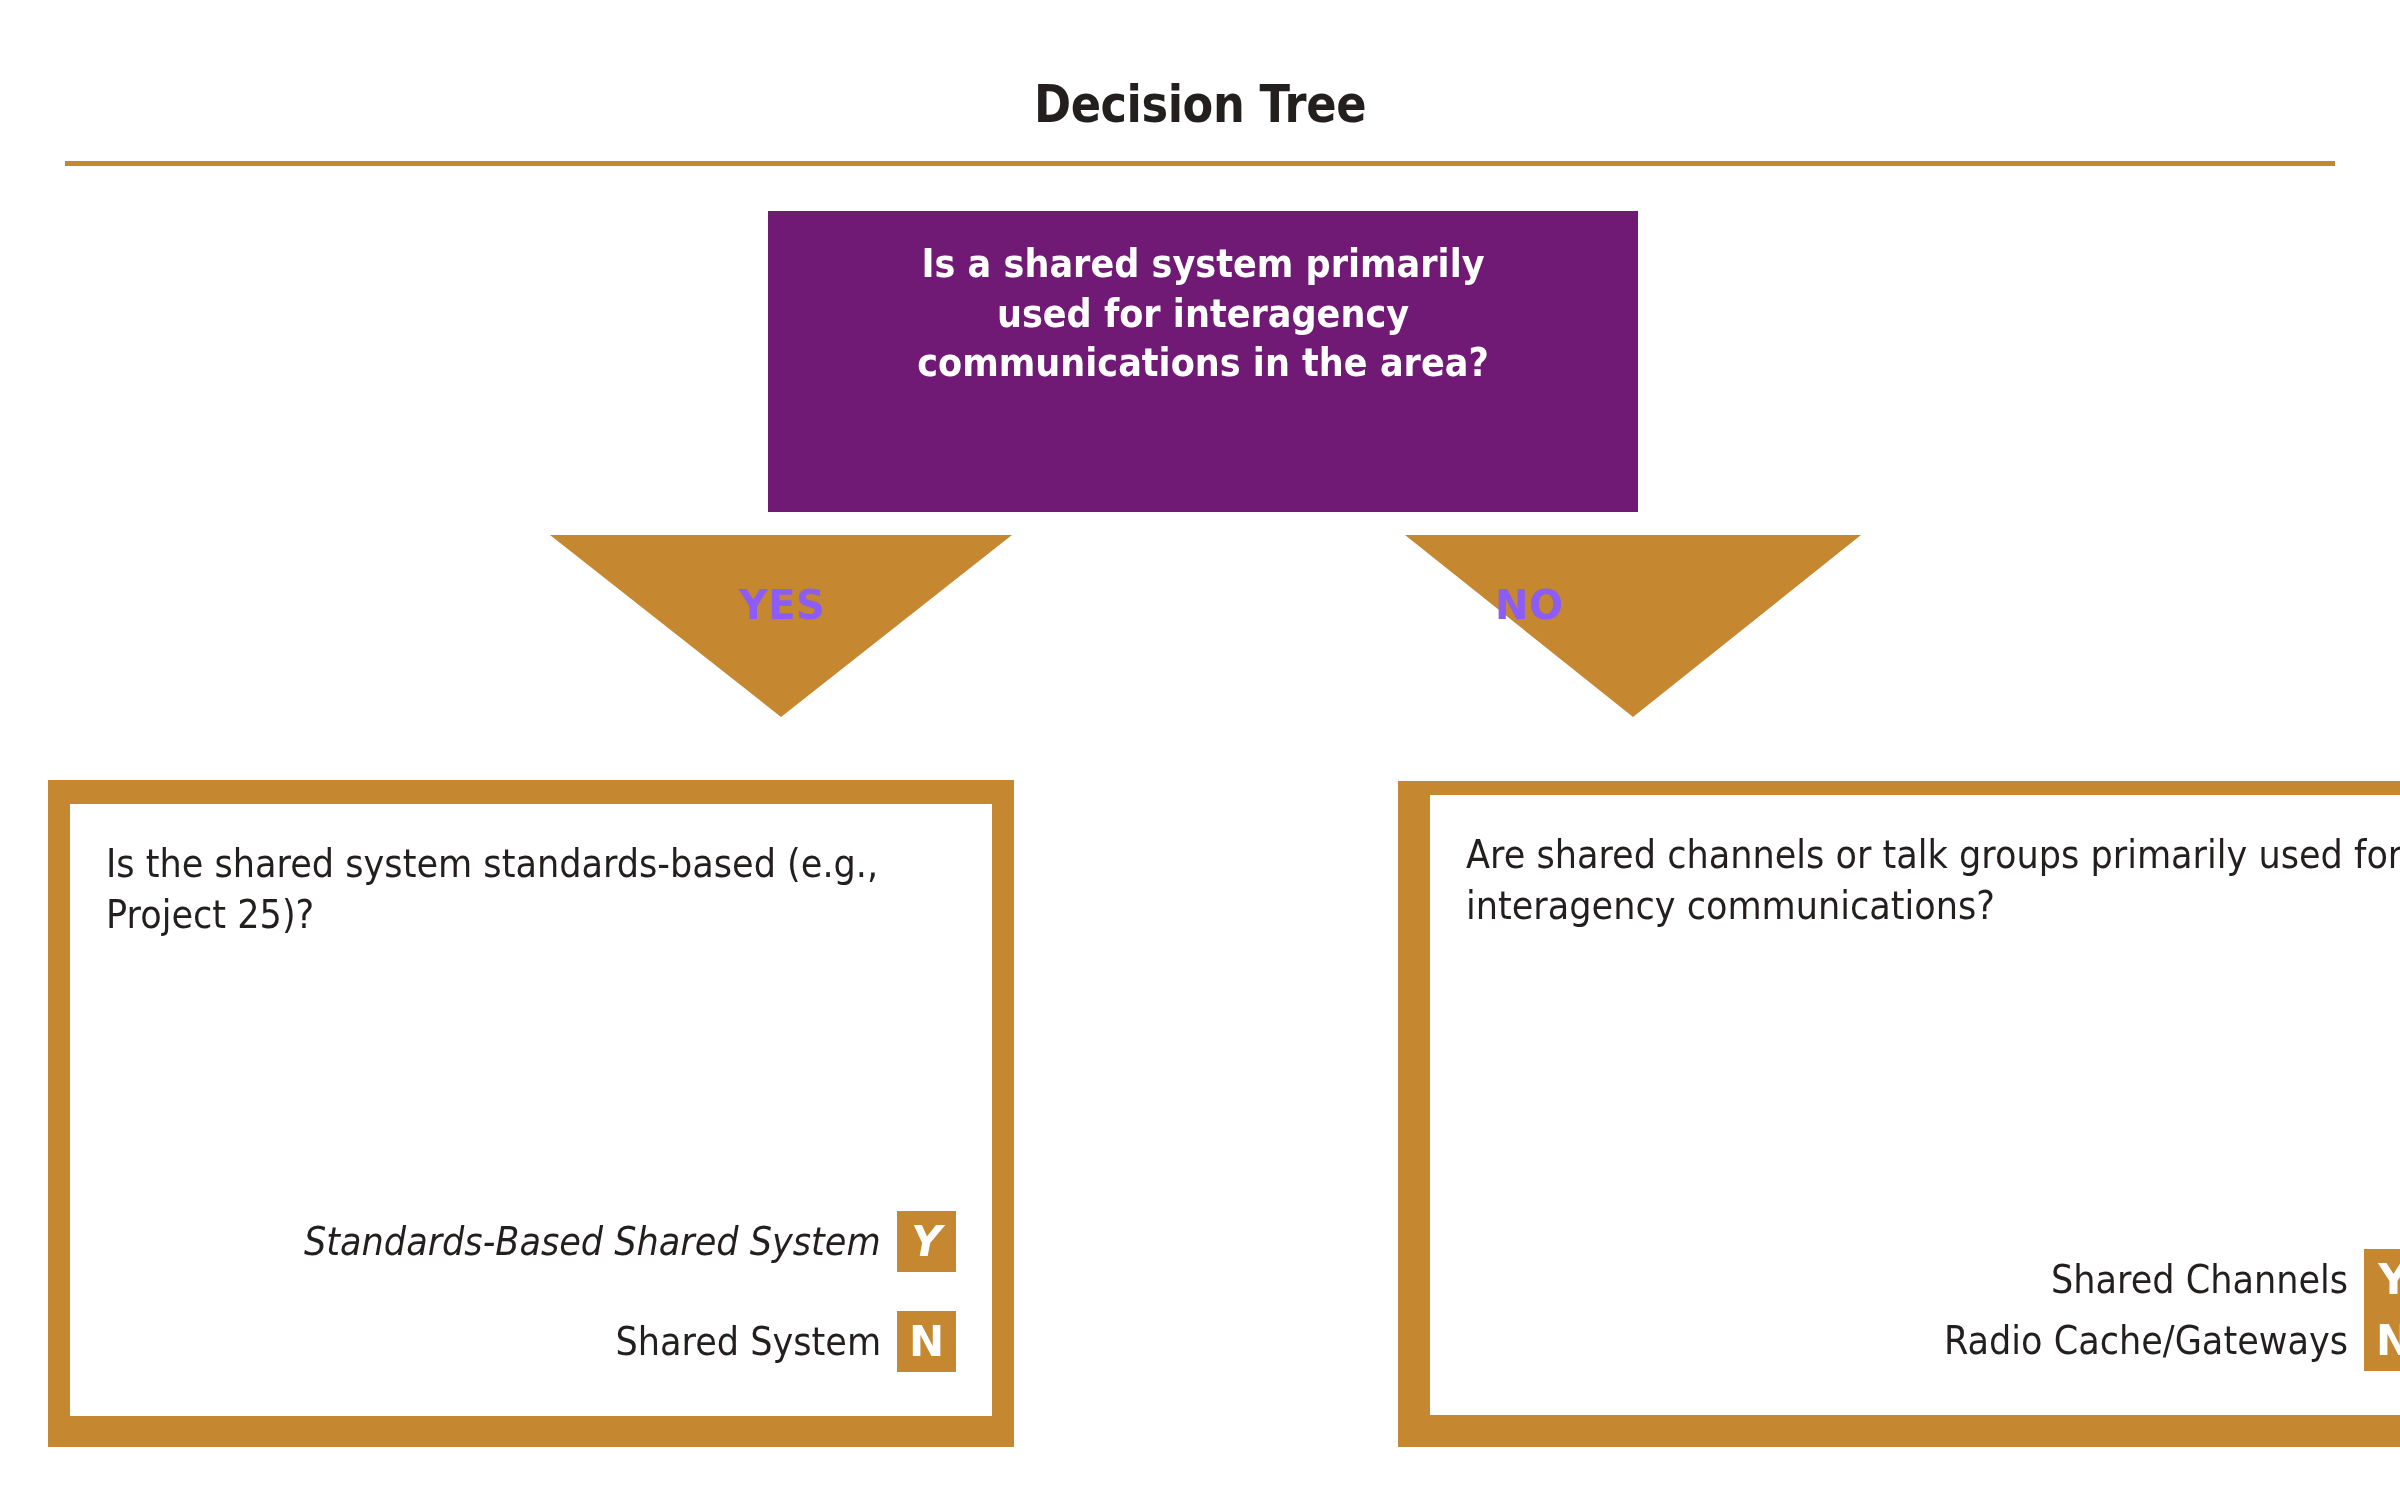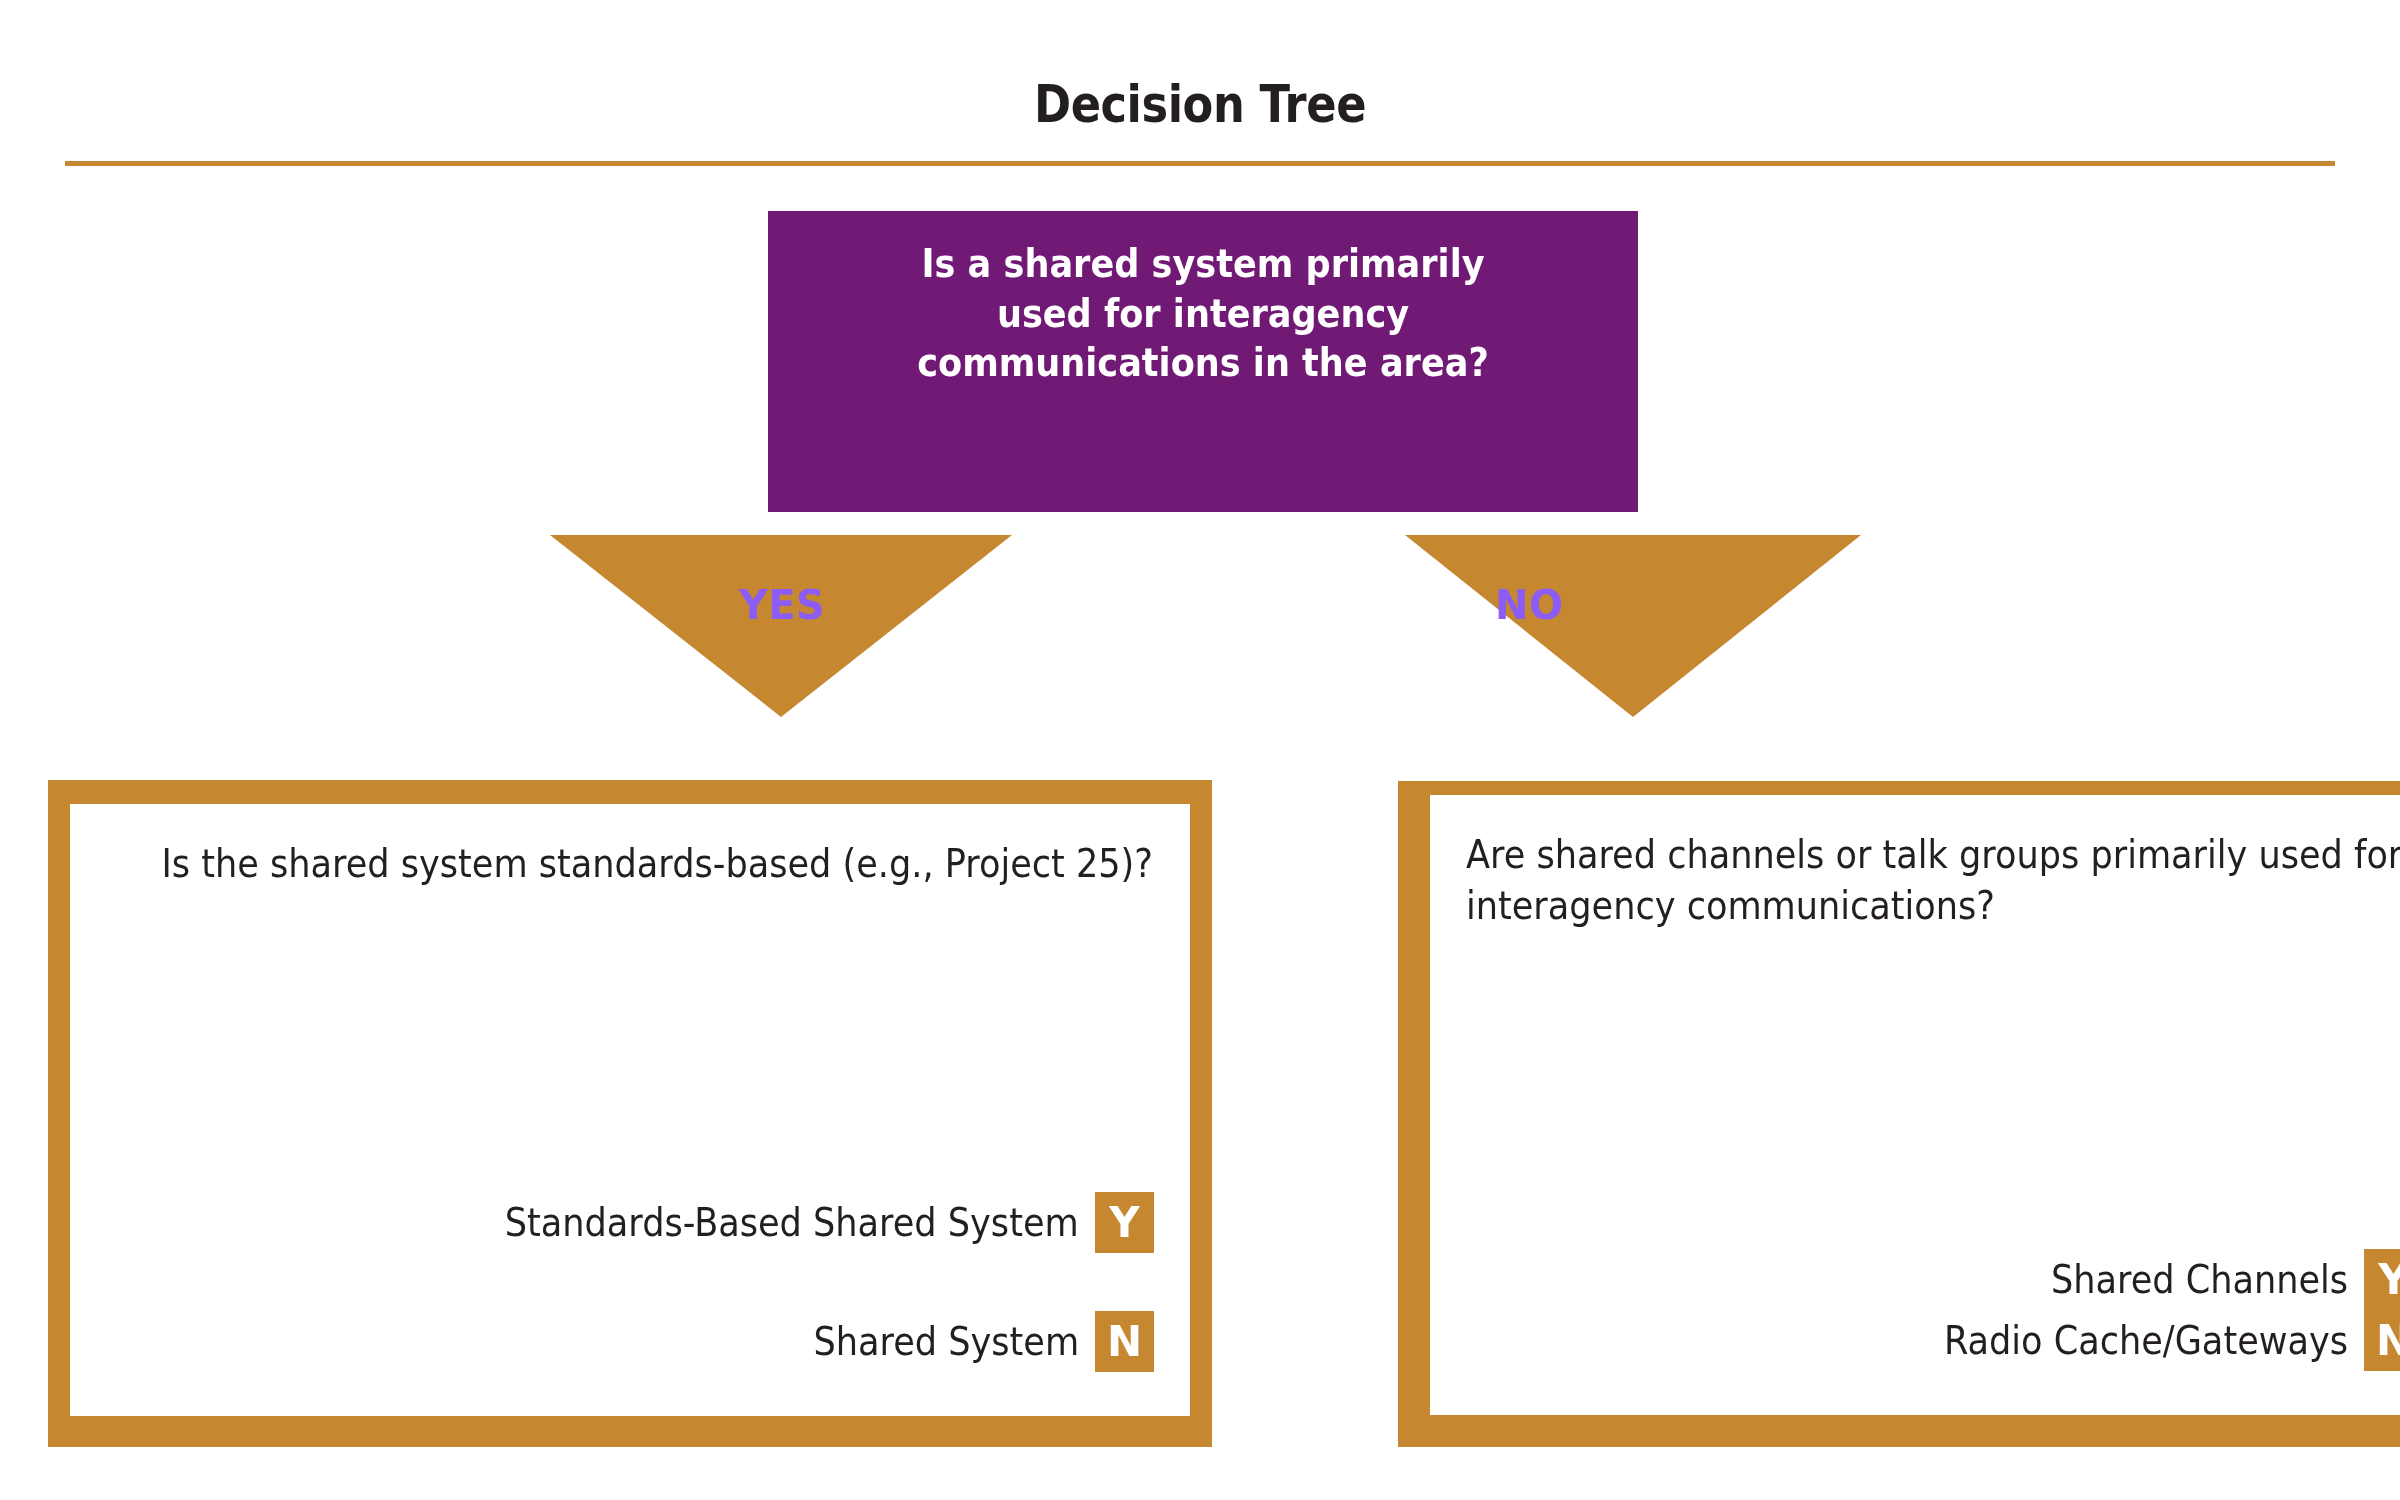--- a/index.html
+++ b/index.html
@@ -118,10 +118,9 @@
   #left-outcome-panel {
     left: 48px;
     top: 780px;
-    width: 1164px;
+    width: 966px;
     height: 667px;
     padding: 24px 22px 31px 22px;
-    text-align: right;
   }
   #right-outcome-panel {
     left: 1398px;

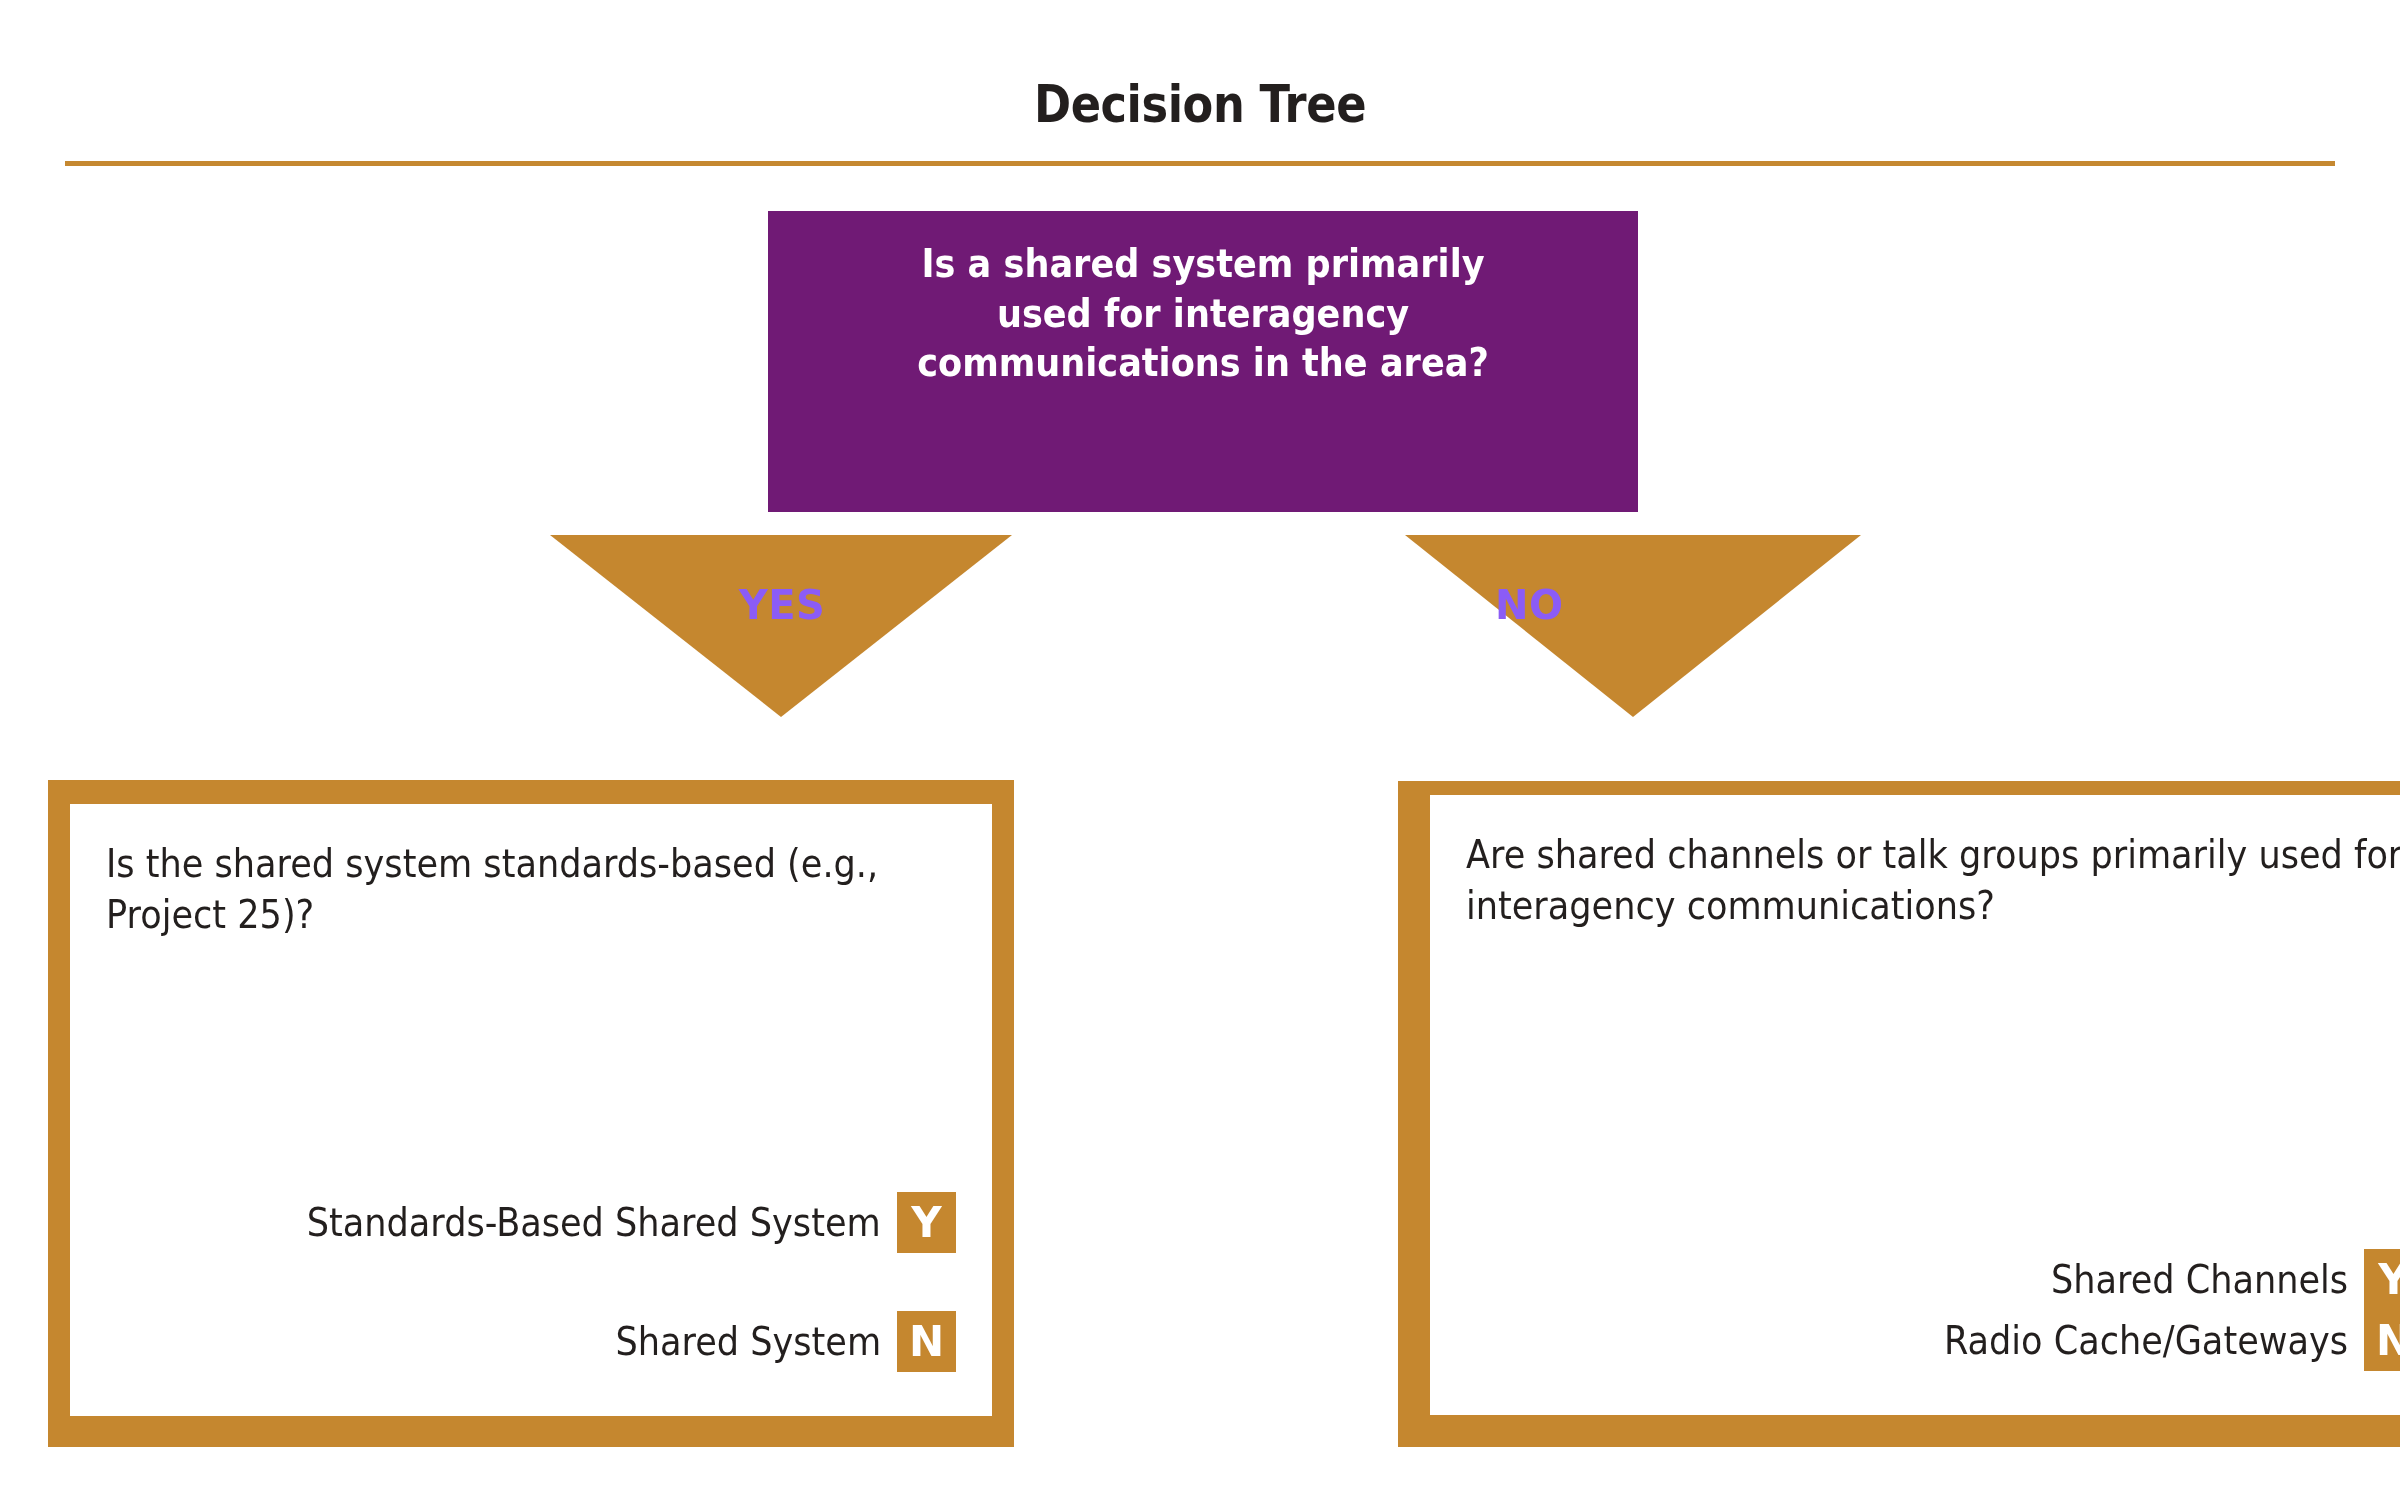--- a/index.html
+++ b/index.html
@@ -153,7 +153,7 @@
     justify-content: flex-end;
     gap: 16px;
   }
-  #left-outcome-panel .answer-row:first-child { margin-bottom: 58px; }
+  #left-outcome-panel .answer-row:first-child { margin-bottom: 39px; font-style: italic; }
   #right-outcome-panel .answer-row:first-child { }
   .answer-label {
     font-family: "DejaVu Sans", sans-serif;

